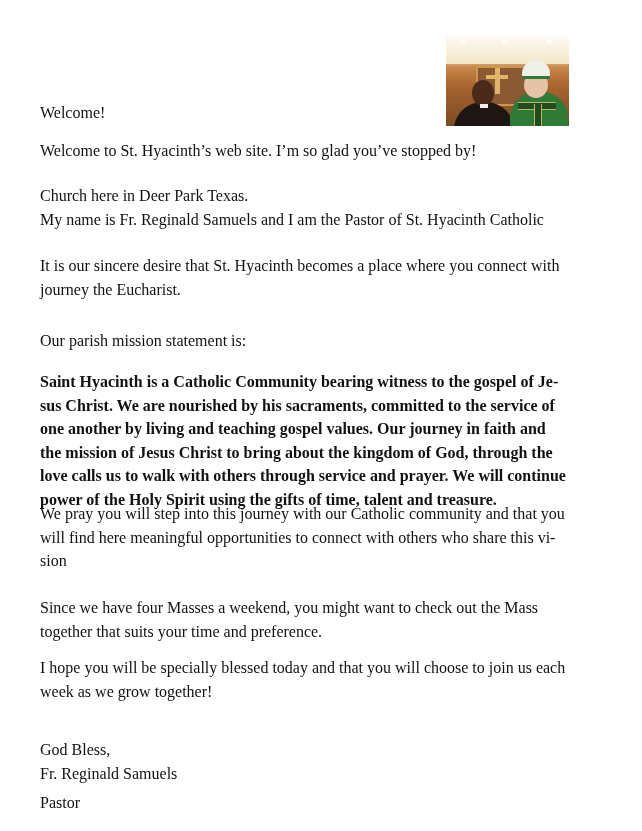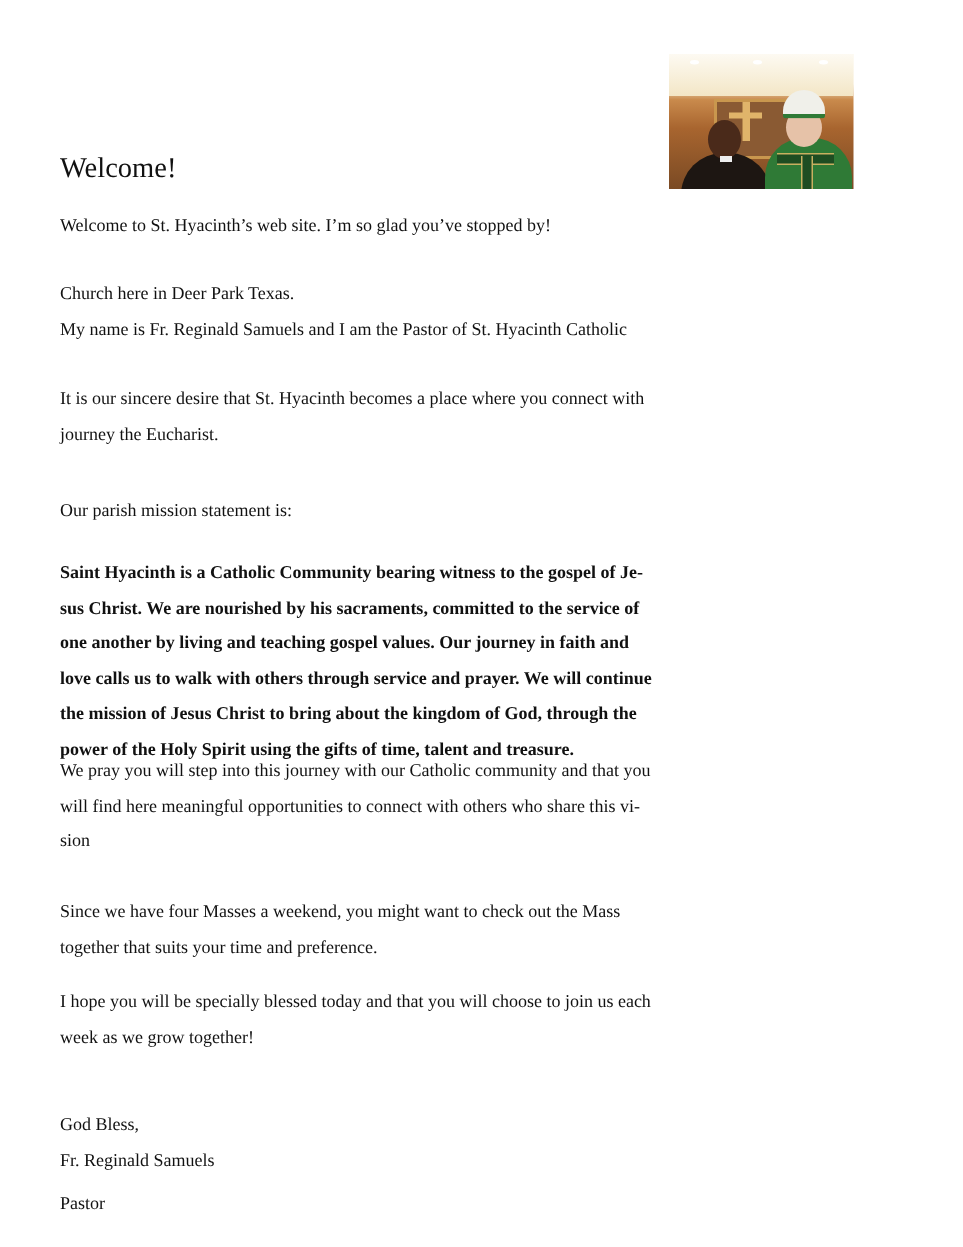--- a/index.html
+++ b/index.html
@@ -29,7 +29,7 @@
     .photo .p2-orph-h { position:absolute; left:72px; top:66px; width:38px; height:6px; background:#1e4d22; border-top:1px solid #c8b060; border-bottom:1px solid #c8b060; }
     h1 {
       position: absolute; left: 40px; top: 98px; margin: 0;
-      font-weight: normal; font-size: 19px; line-height: 30px; color:#111;
+      font-weight: normal; font-size: 16px; line-height: 30px; color:#111;
     }
     .p {
       position: absolute; left: 40px; width: 560px; margin: 0;

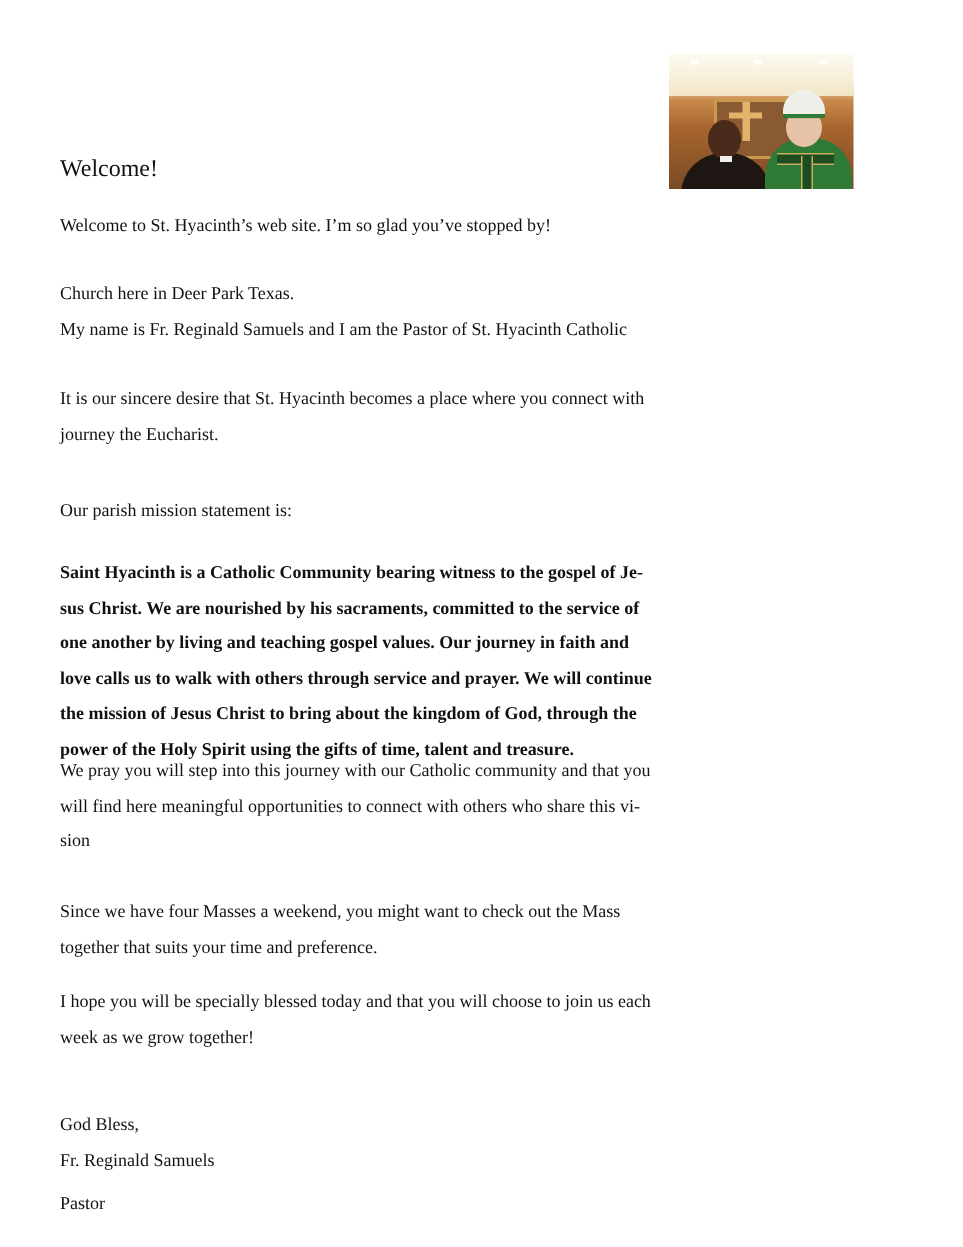--- a/index.html
+++ b/index.html
@@ -33,7 +33,7 @@
     }
     .p {
       position: absolute; left: 40px; width: 560px; margin: 0;
-      font-size: 12px; line-height: 23.5px; text-align: justify;
+      font-size: 16px; line-height: 23.5px; text-align: justify;
     }
     .p.bold { font-weight: bold; margin-top: 12px; }
     .line { display:block; white-space: nowrap; }

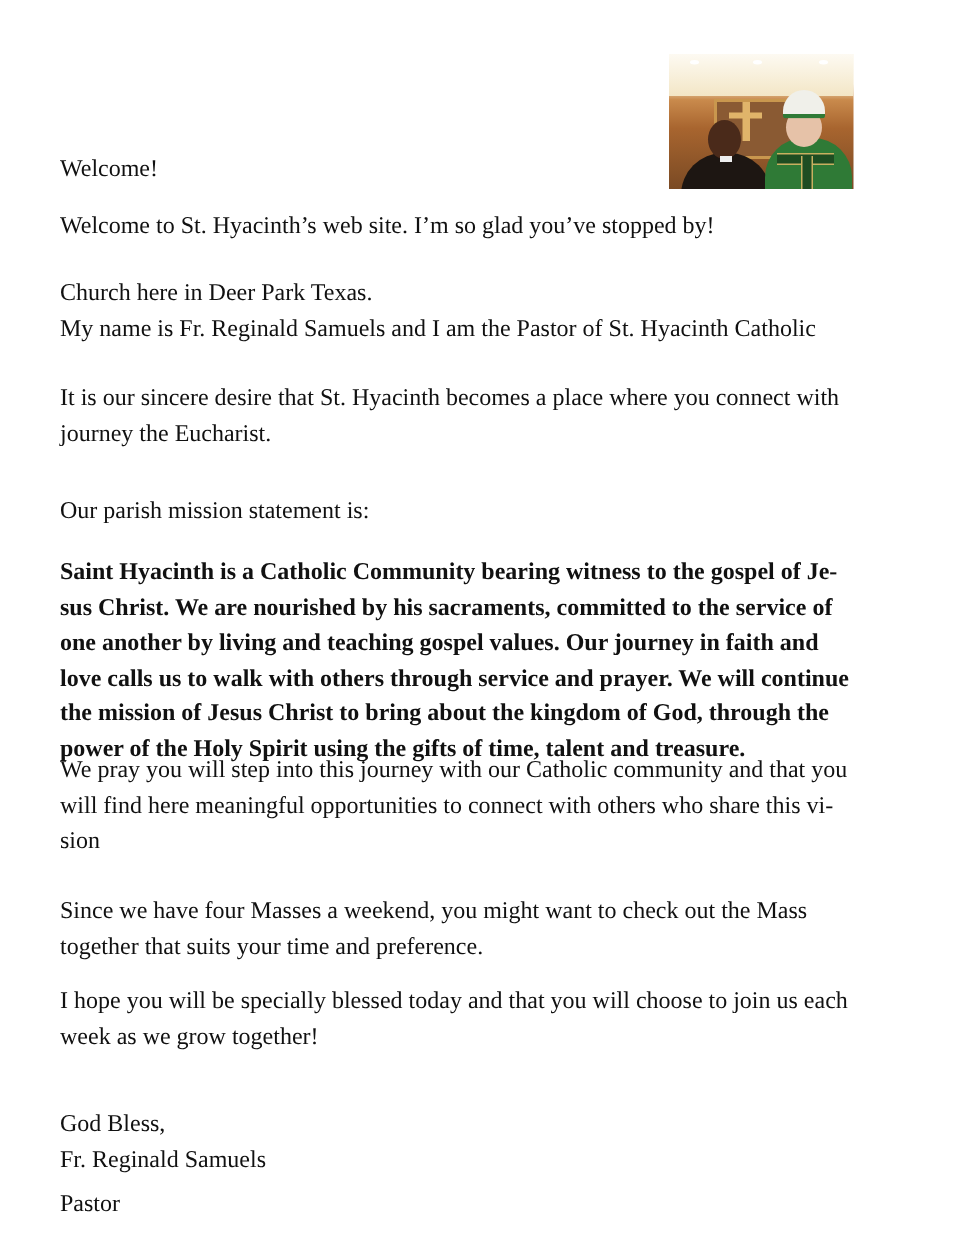--- a/index.html
+++ b/index.html
@@ -83,8 +83,8 @@
   <span class="line">Saint Hyacinth is a Catholic Community bearing witness to the gospel of Je-</span>
   <span class="line">sus Christ. We are nourished by his sacraments, committed to the service of</span>
   <span class="line">one another by living and teaching gospel values. Our journey in faith and</span>
+  <span class="line">the mission of Jesus Christ to bring about the kingdom of God, through the</span>
   <span class="line">love calls us to walk with others through service and prayer. We will continue</span>
-  <span class="line">the mission of Jesus Christ to bring about the kingdom of God, through the</span>
   <span class="line">power of the Holy Spirit using the gifts of time, talent and treasure.</span>
 </p>
 

